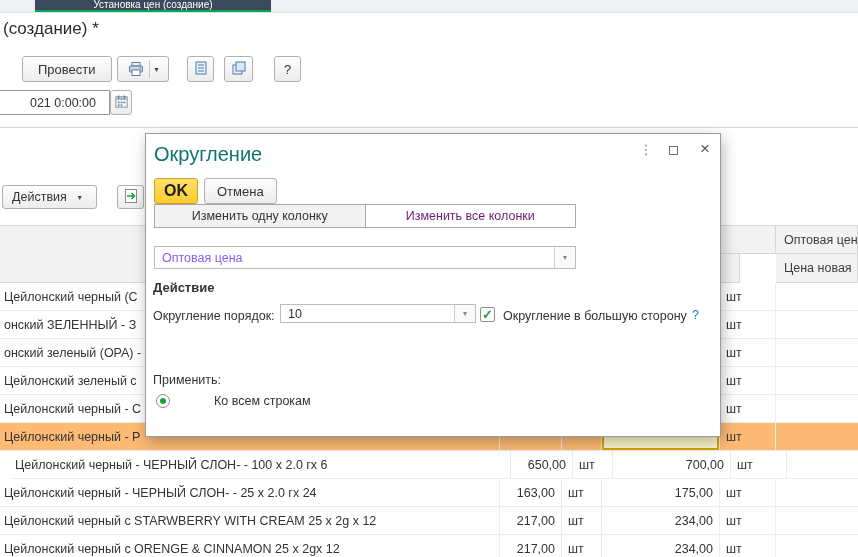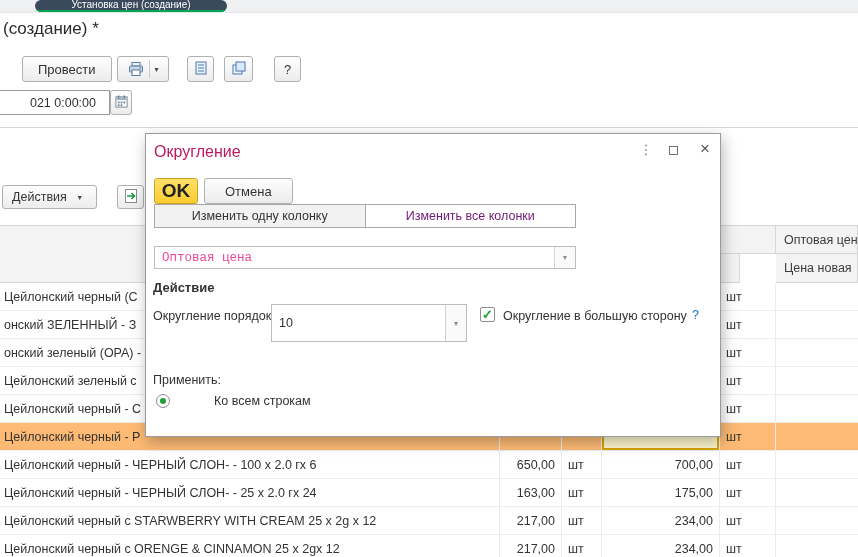--- a/index.html
+++ b/index.html
@@ -9,8 +9,8 @@
 
   
   .tabbar{position:absolute;left:0;top:0;width:858px;height:12px;background:#eef0f2;border-bottom:1px solid #e3e5e7;}
-  .tab-active{position:absolute;left:35px;top:0;width:192px;height:12px;background:#3a4a5c;color:#fff;
-              font-size:10px;display:flex;align-items:flex-start;justify-content:center;overflow:hidden;border-radius:6px;}
+  .tab-active{position:absolute;left:35px;top:0;width:236px;height:12px;background:#3a4a5c;color:#fff;
+              font-size:10px;display:flex;align-items:flex-start;justify-content:center;overflow:hidden;}
   .tab-active span{margin-bottom:2px;line-height:10px;white-space:nowrap;}
   .tab-underline{position:absolute;left:0;bottom:0;width:100%;height:2px;background:#00a651;}
 

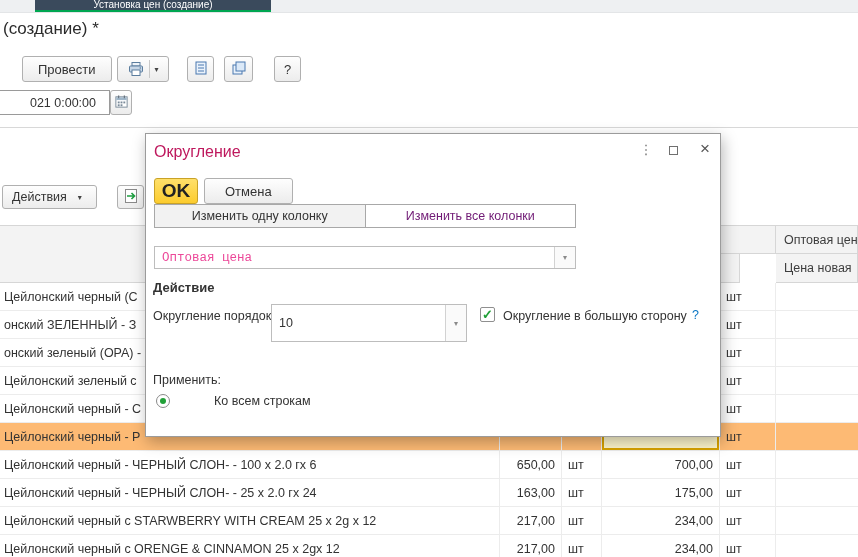--- a/index.html
+++ b/index.html
@@ -63,7 +63,7 @@
   .dialog{position:absolute;left:145px;top:133px;width:576px;height:304px;box-sizing:border-box;
           background:#fff;border:1px solid #9b9b9b;box-shadow:2px 5px 14px rgba(0,0,0,.28);z-index:50;}
   .dialog .abs{position:absolute;}
-  .dlg-title{left:8px;top:9px;font-size:16px;color:#be185d;}
+  .dlg-title{left:8px;top:9px;font-size:20px;color:#0f766e;}
   .dlg-kebab{left:492px;top:8px;width:16px;text-align:center;font-size:13px;color:#707070;}
   .dlg-max{left:523px;top:12px;width:9px;height:9px;border:1.5px solid #707070;box-sizing:border-box;}
   .dlg-close{left:550px;top:5px;width:18px;text-align:center;font-size:17px;color:#555;}

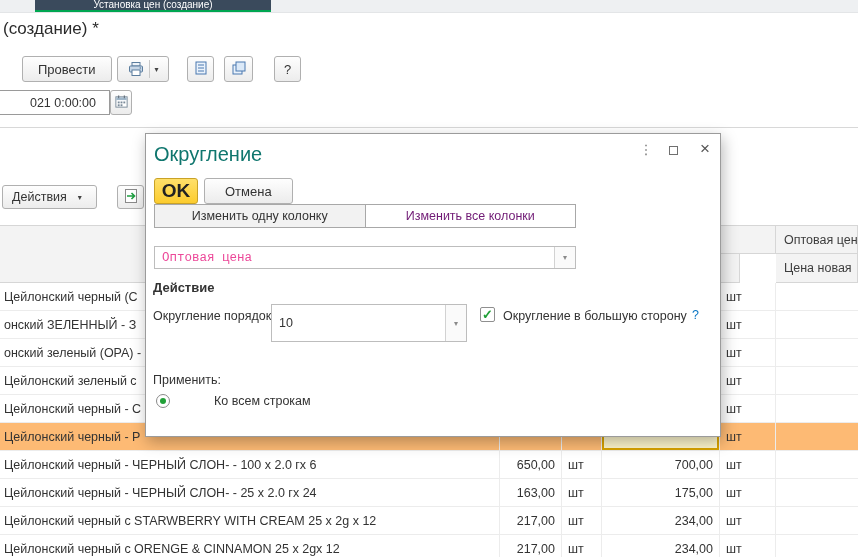--- a/index.html
+++ b/index.html
@@ -69,7 +69,7 @@
   .dlg-close{left:550px;top:5px;width:18px;text-align:center;font-size:17px;color:#555;}
   .ok-btn{position:absolute;left:8px;top:44px;width:44px;height:26px;box-sizing:border-box;
           display:flex;align-items:center;justify-content:center;border-radius:3px;
-          background:linear-gradient(#ffe06a,#fccc2e);border:1px solid #c9a227;font-size:19px;font-weight:bold;color:#222;}
+          background:linear-gradient(#ffe06a,#fccc2e);border:1px solid #c9a227;font-size:16px;font-weight:bold;color:#222;}
   .cancel-btn{left:58px;top:44px;height:26px;padding:0 20px;}
   .seg{left:8px;top:70px;width:422px;height:24px;border:1px solid #a8a8a8;box-sizing:border-box;display:flex;}
   .seg div{flex:1;display:flex;align-items:center;justify-content:center;font-size:12.5px;overflow:hidden;white-space:nowrap;}

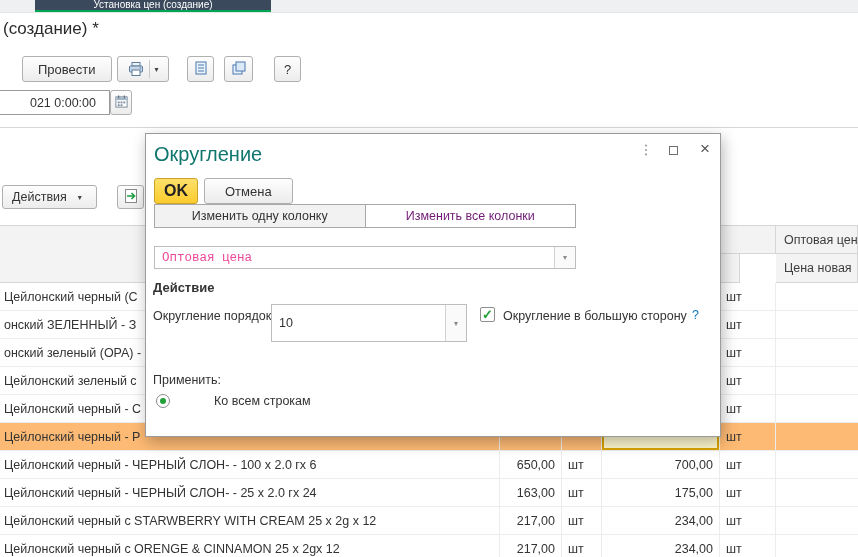--- a/index.html
+++ b/index.html
@@ -70,7 +70,7 @@
   .ok-btn{position:absolute;left:8px;top:44px;width:44px;height:26px;box-sizing:border-box;
           display:flex;align-items:center;justify-content:center;border-radius:3px;
           background:linear-gradient(#ffe06a,#fccc2e);border:1px solid #c9a227;font-size:16px;font-weight:bold;color:#222;}
-  .cancel-btn{left:58px;top:44px;height:26px;padding:0 20px;}
+  .cancel-btn{left:58px;top:44px;height:26px;padding:0 12px;}
   .seg{left:8px;top:70px;width:422px;height:24px;border:1px solid #a8a8a8;box-sizing:border-box;display:flex;}
   .seg div{flex:1;display:flex;align-items:center;justify-content:center;font-size:12.5px;overflow:hidden;white-space:nowrap;}
   .seg-one{background:#f2f2f2;color:#333;border-right:1px solid #a8a8a8;}

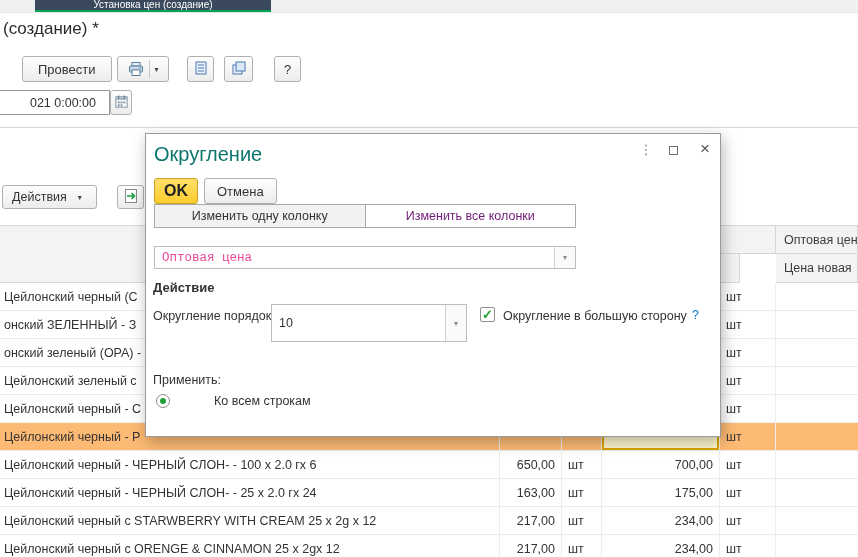--- a/index.html
+++ b/index.html
@@ -80,7 +80,7 @@
   .combo .dd{width:20px;border-left:1px solid #d2d2d2;display:flex;align-items:center;justify-content:center;
              font-size:8px;color:#8a8a8a;background:#fafafa;}
   .combo-col{left:8px;top:112px;width:422px;height:23px;}
-  .combo-col .val{color:#ec4899;font-family:Liberation Mono, monospace;}
+  .combo-col .val{color:#8b5cf6;}
   .combo-order{left:125px;top:170px;width:196px;height:38px;}
   .section-action{left:7px;top:146px;font-size:13px;font-weight:bold;}
   .order-label{left:7px;top:175px;font-size:12.5px;}

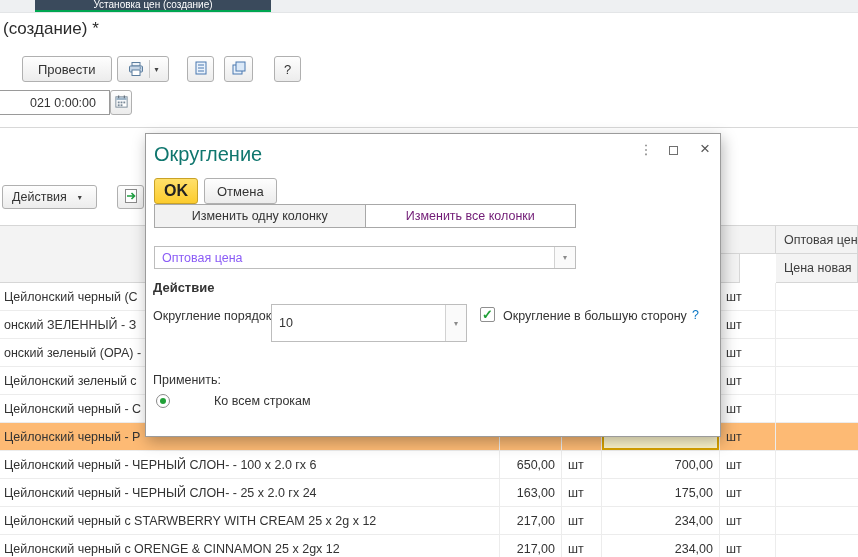--- a/index.html
+++ b/index.html
@@ -81,7 +81,7 @@
              font-size:8px;color:#8a8a8a;background:#fafafa;}
   .combo-col{left:8px;top:112px;width:422px;height:23px;}
   .combo-col .val{color:#8b5cf6;}
-  .combo-order{left:125px;top:170px;width:196px;height:38px;}
+  .combo-order{left:134px;top:170px;width:196px;height:19px;}
   .section-action{left:7px;top:146px;font-size:13px;font-weight:bold;}
   .order-label{left:7px;top:175px;font-size:12.5px;}
   .chk{left:334px;top:173px;width:15px;height:15px;box-sizing:border-box;border:1px solid #8f8f8f;border-radius:2px;

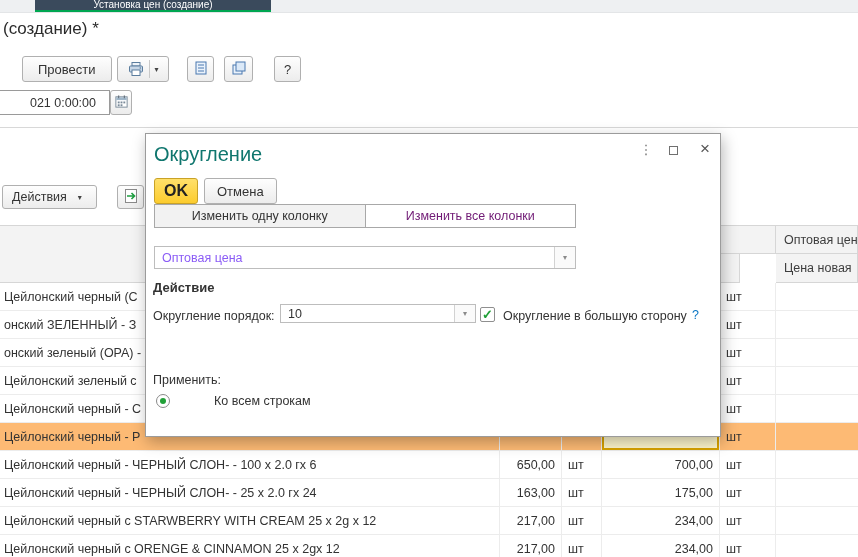--- a/index.html
+++ b/index.html
@@ -237,7 +237,7 @@
       <div class="cell">шт</div>
       <div class="cell filler"></div>
     </div>
-    <div class="row" style="top: 451px;">
+    <div class="row" style="top: 451px; padding-left: 11px;">
       <div class="cell name">Цейлонский черный - ЧЕРНЫЙ  СЛОН- - 100 x 2.0 гх 6</div>
       <div class="cell num">650,00</div>
       <div class="cell">шт</div>

